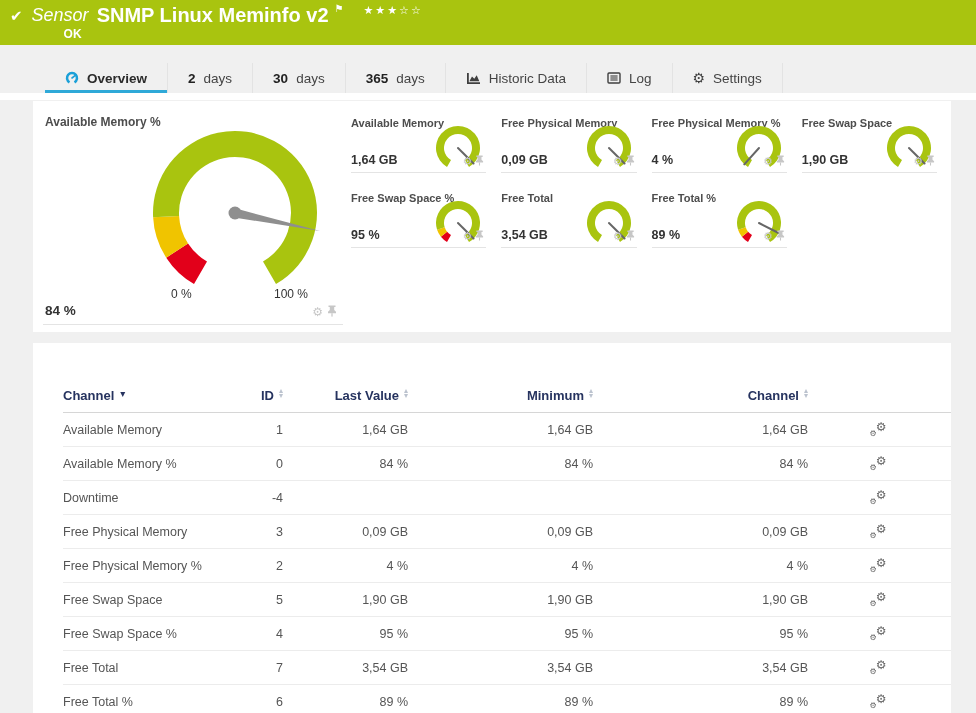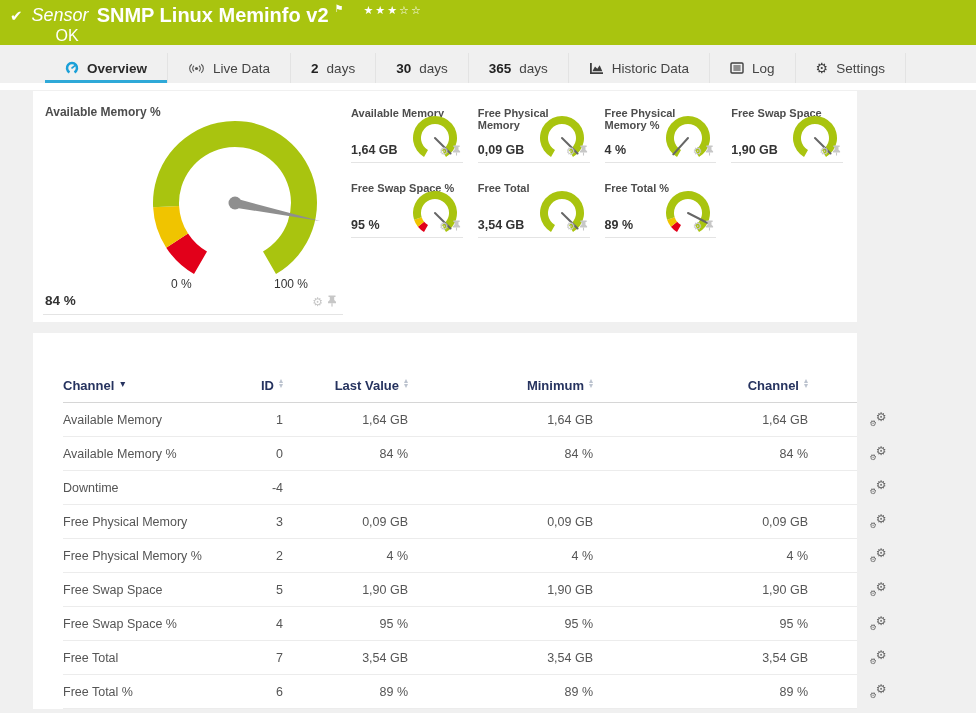--- a/index.html
+++ b/index.html
@@ -17,7 +17,7 @@
   .sensor-title{font-weight:bold;font-size:20px}
   .flag{font-size:10px;position:relative;top:-6px;margin-left:-2px}
   .stars{font-size:11px;letter-spacing:2px;position:relative;top:-4px;margin-left:12px;cursor:pointer}
-  .status-ok{font-size:16px;font-weight:normal;margin:1px 0 0 24px}
+  .status-ok{font-size:12px;font-weight:bold;margin:1px 0 0 32px}
 
   
   .tabbar{margin-top:8px;height:30px;display:flex;align-items:stretch;padding-left:45px;background:#f0f0f0}

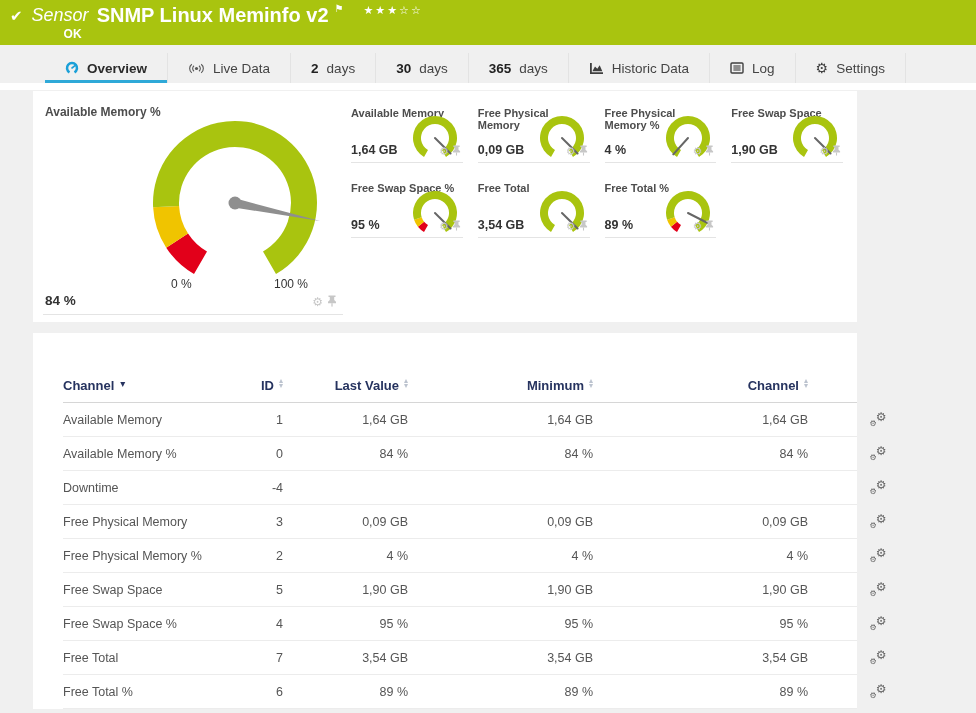--- a/index.html
+++ b/index.html
@@ -20,7 +20,7 @@
   .status-ok{font-size:12px;font-weight:bold;margin:1px 0 0 32px}
 
   
-  .tabbar{margin-top:8px;height:30px;display:flex;align-items:stretch;padding-left:45px;background:#f0f0f0}
+  .tabbar{margin-top:18px;height:30px;display:flex;align-items:stretch;padding-left:45px;background:#f0f0f0}
   .tab{display:flex;align-items:center;gap:8px;padding:0 20px;border-right:1px solid #e3e3e3;
        font-size:13.5px;color:#444;position:relative;cursor:pointer;white-space:nowrap}
   .tab.active::after{content:"";position:absolute;left:0;right:0;bottom:0;height:3px;background:#2fa9d8}

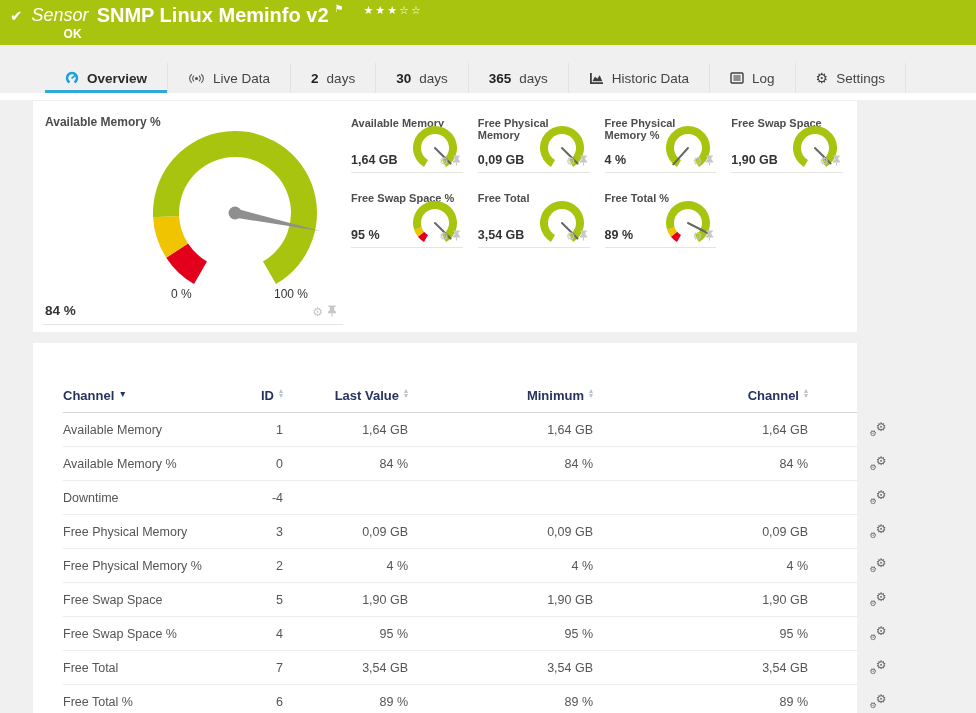--- a/index.html
+++ b/index.html
@@ -97,15 +97,6 @@
         </svg>
     </span>
     <span class="tab-label">Overview</span>
-  </div>
-  <div class="tab">
-    <span>
-      <svg width="17" height="13" viewBox="0 0 17 13">
-          <circle cx="8.5" cy="6.5" r="1.6" fill="#555"></circle>
-          <path d="M6 3.8 A3.4 3.4 0 0 0 6 9.2 M3.8 2.2 A5.4 5.4 0 0 0 3.8 10.8 M11 3.8 A3.4 3.4 0 0 1 11 9.2 M13.2 2.2 A5.4 5.4 0 0 1 13.2 10.8" fill="none" stroke="#555" stroke-width="1.1"></path>
-        </svg>
-    </span>
-    <span class="tab-label">Live Data</span>
   </div>
   <div class="tab">
     <span class="tab-num">2</span>

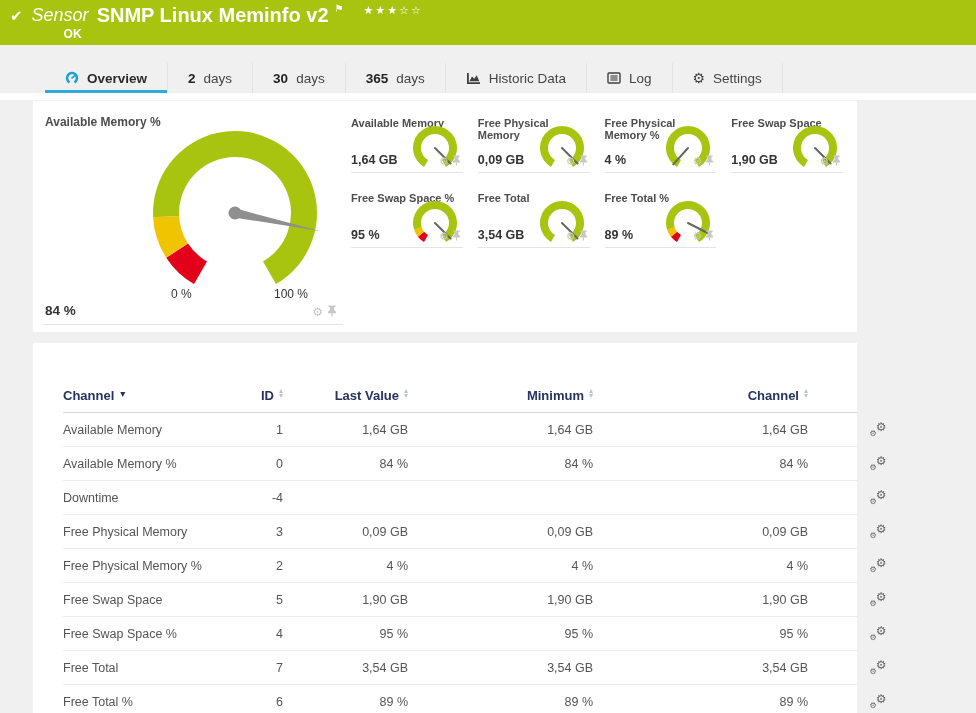--- a/index.html
+++ b/index.html
@@ -32,7 +32,7 @@
 
   
   .content{padding-left:33px}
-  .panel{background:#fff;width:824px;box-sizing:border-box}
+  .panel{background:#fff;width:918px;box-sizing:border-box}
 
   .gauges-panel{margin-top:1px;height:231px;display:flex}
   .primary-cell{width:300px;margin-left:10px;position:relative;height:223px;border-bottom:1px solid #e4e4e4}

